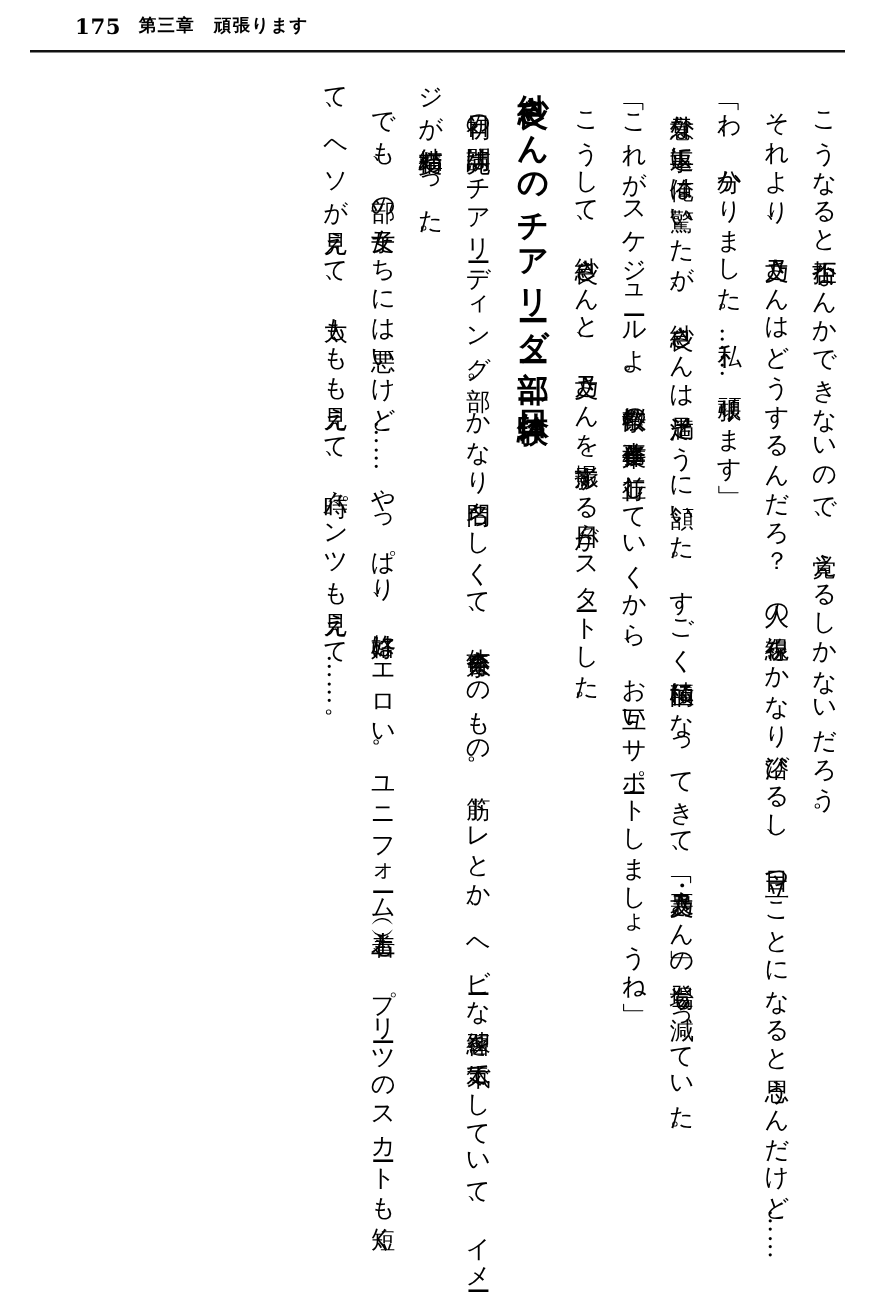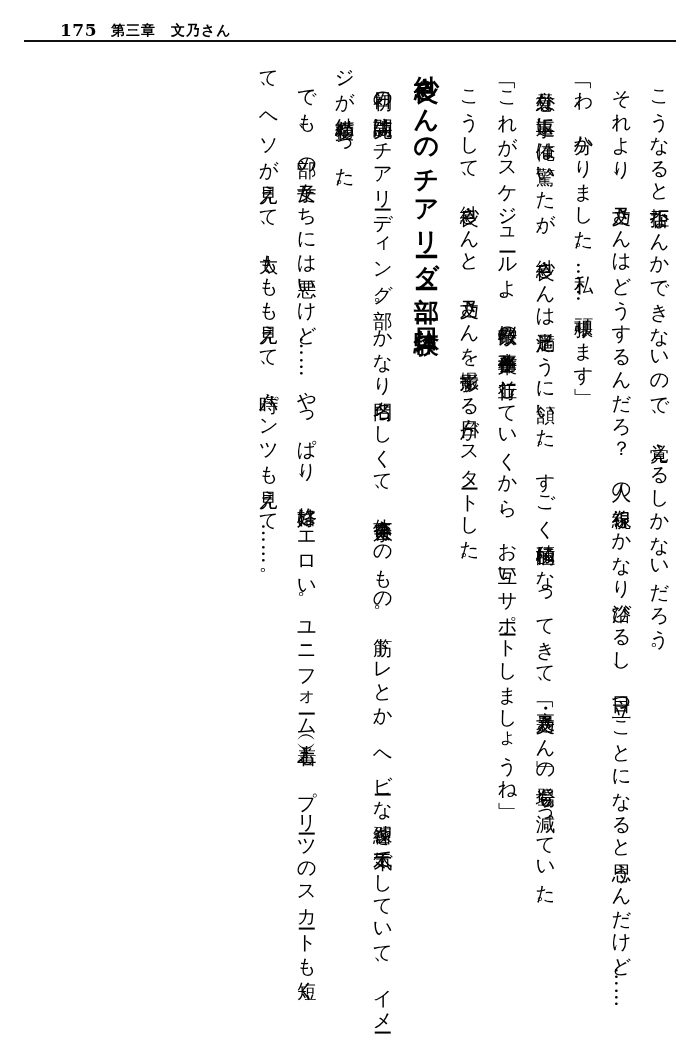--- a/index.html
+++ b/index.html
@@ -32,7 +32,7 @@
     right: 40px;
     height: 28px;
     display: flex;
-    align-items: flex-end;
+    align-items: flex-start;
     gap: 14px;
   }
   .page-number {

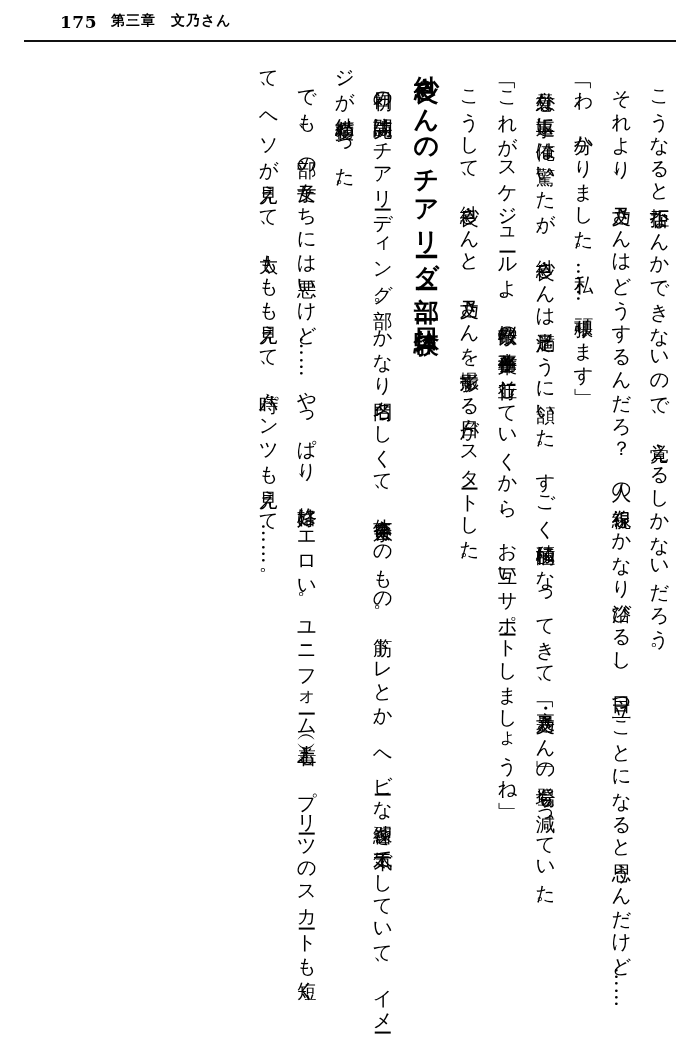--- a/index.html
+++ b/index.html
@@ -104,7 +104,7 @@
 
   <div class="header">
     <span class="page-number">175</span>
-    <span class="chapter-label">第三章　文乃さん</span>
+    <span class="chapter-label">第三章　頑張ります</span>
   </div>
   <div class="header-rule"></div>
 

